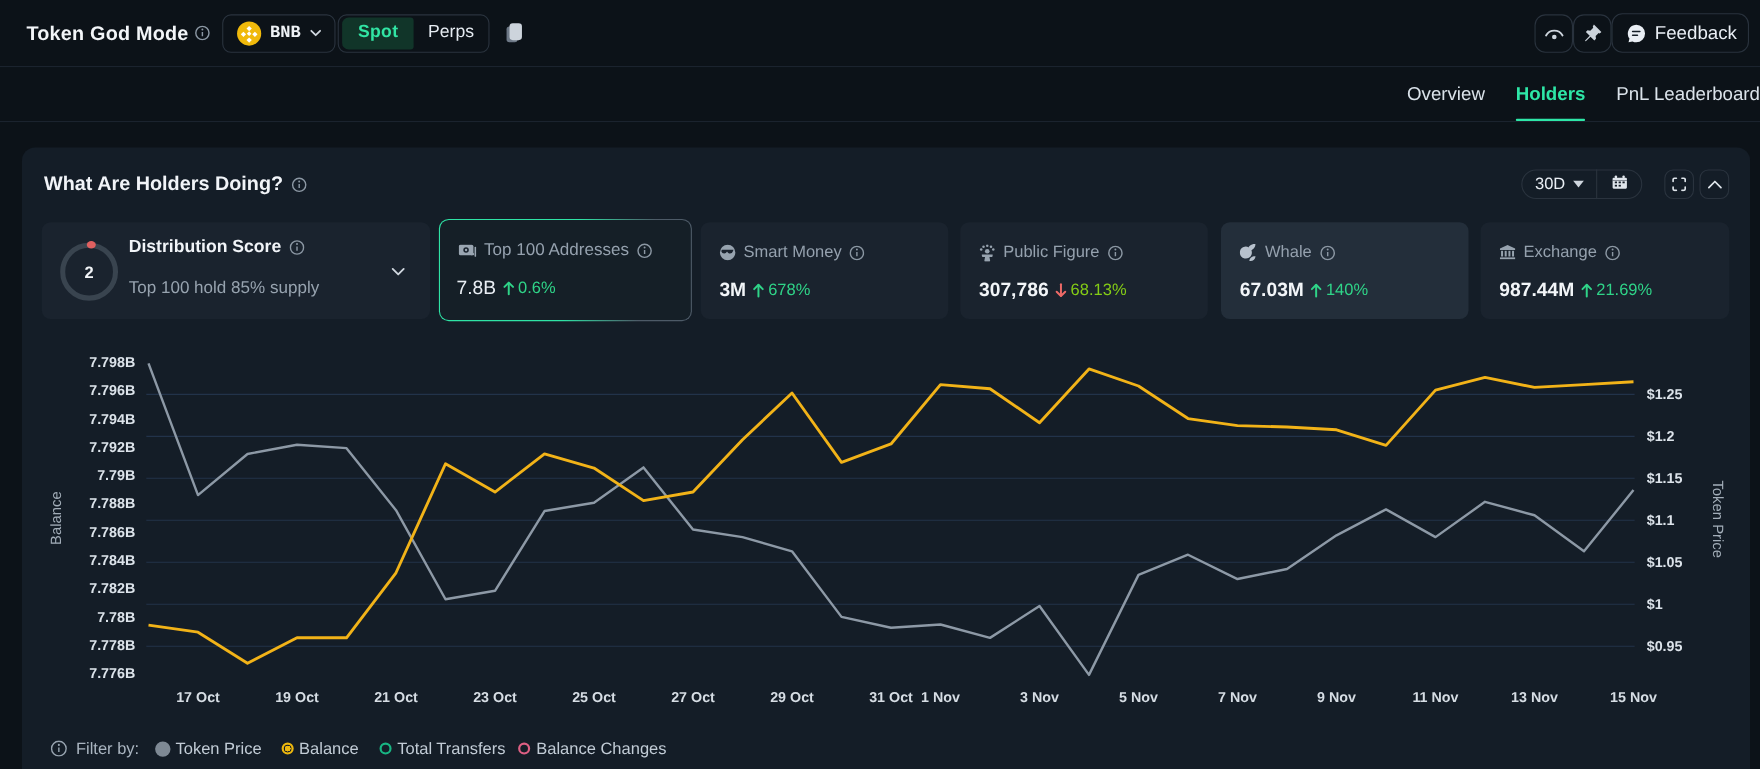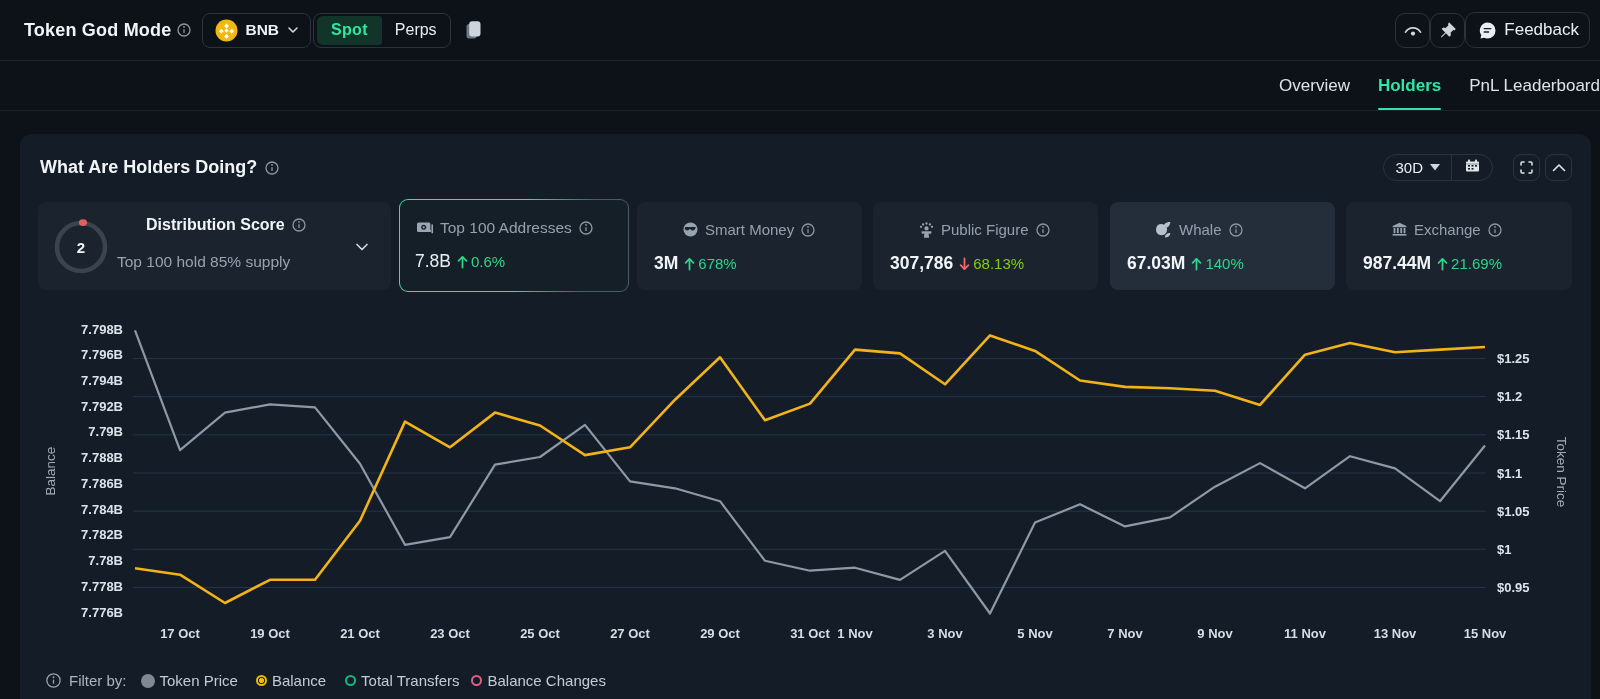--- a/index.html
+++ b/index.html
@@ -61,7 +61,7 @@
           <path d="M11.5 9.5l2.1 2.1-2.1 2.1-2.1-2.1z"></path>
         </g>
       </svg>
-    <span style="font-size:15.5px; font-weight:bold; color:#eef2f6;">BNB</span>
+    <span style="font-size:15.5px; font-weight:bold; color:#eef2f6;font-family:Liberation Mono, monospace;">BNB</span>
     <svg width="14" height="14" viewBox="0 0 14 14" fill="none" stroke="#cfd6de" stroke-width="1.6" stroke-linecap="round" stroke-linejoin="round">
         <path d="M3 5l4 4 4-4"></path>
       </svg>

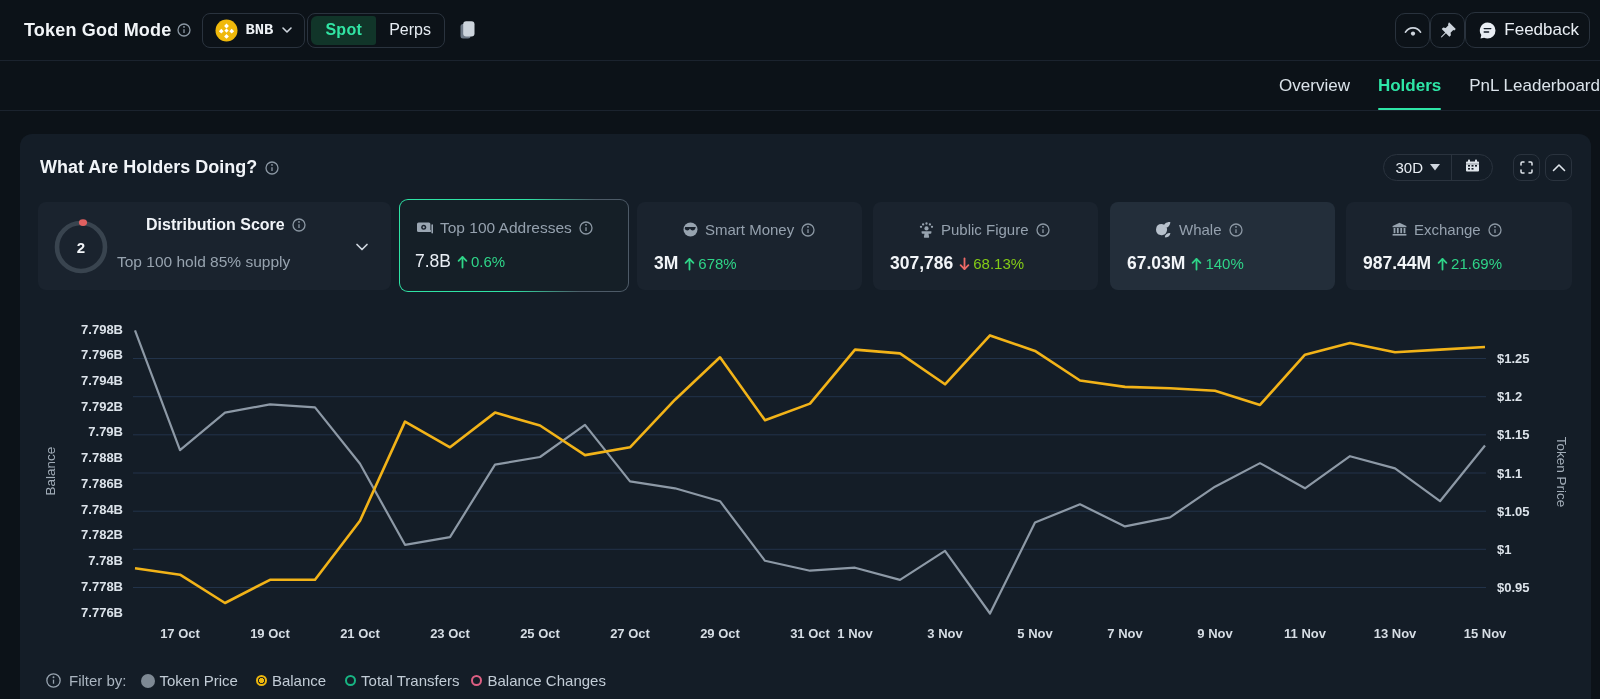--- a/index.html
+++ b/index.html
@@ -27,7 +27,7 @@
 #cardhead h2 { font-size:18px; font-weight:bold; color:#f1f4f8; }
 
 .mcard { position:absolute; top:68px; height:88px; background:#1a232e; border-radius:8px; }
-.mcard .trow { position:absolute; left:17px; top:19px; display:flex; align-items:center; gap:7px; color:#95a1ae; font-size:15px; white-space:nowrap;margin-left:29px; }
+.mcard .trow { position:absolute; left:17px; top:19px; display:flex; align-items:center; gap:7px; color:#95a1ae; font-size:15px; white-space:nowrap; }
 .mcard .vrow { position:absolute; left:17px; top:51px; display:flex; align-items:center; gap:6px; white-space:nowrap; }
 .mcard .val { font-size:17.5px; font-weight:bold; color:#f2f5f8; }
 .up { color:#2fd488; font-size:15px; }

